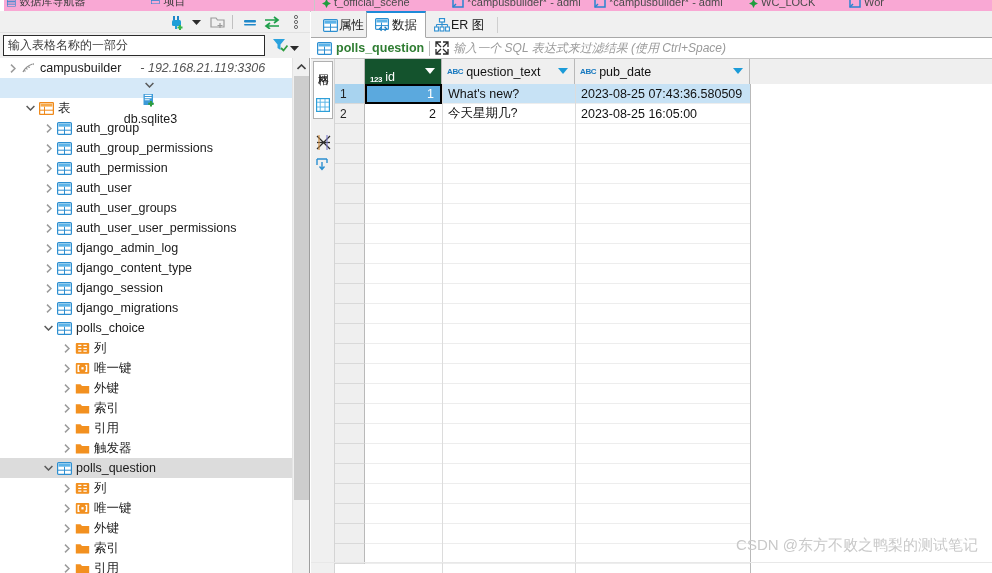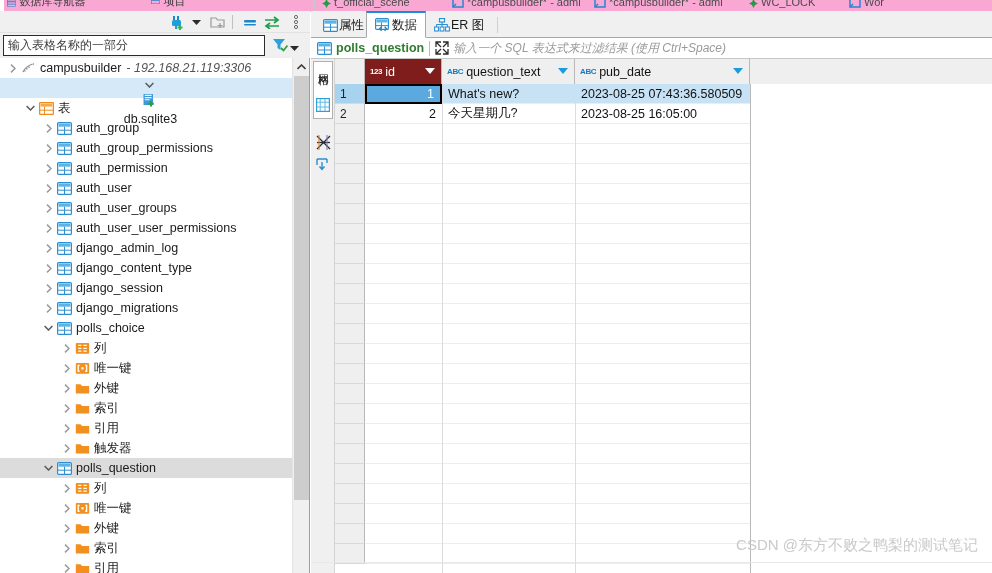--- a/index.html
+++ b/index.html
@@ -335,7 +335,7 @@
             </span>
           </span>
           <span class="tlabel">campusbuilder</span>
-          <span class="tlabel grey-it" style="margin-left: 5px;"> - 192.168.21.119:3306</span>
+          <span class="tlabel grey-it" style="margin-left: 19px;"> - 192.168.21.119:3306</span>
         </div>
         <div class="trow sel" style="padding-left: 6px; flex-direction: column;">
           <span class="twist">

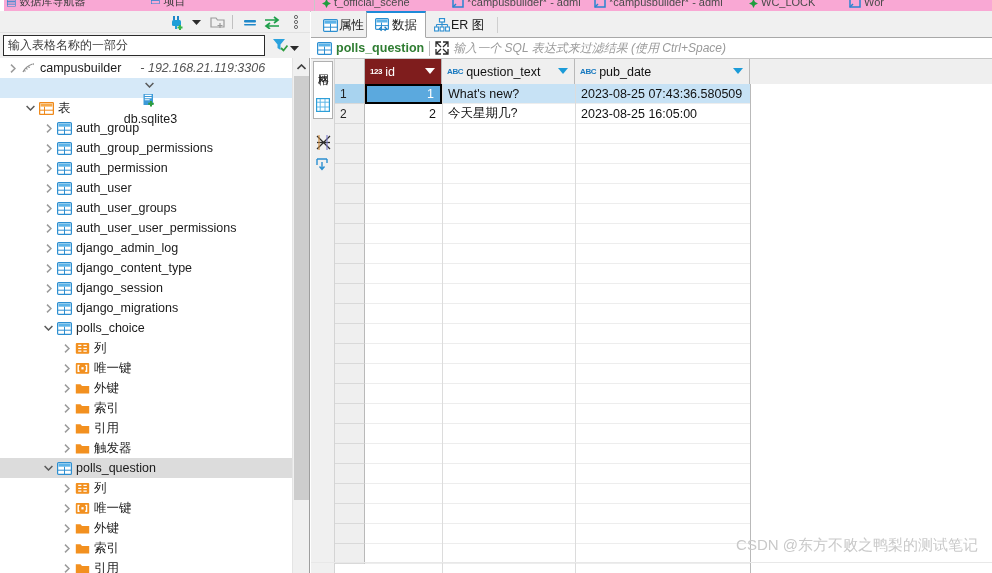--- a/index.html
+++ b/index.html
@@ -161,7 +161,7 @@
     border-right:1px solid #b9b9b9;display:flex;align-items:center;
     padding-left:5px;font-size:12.5px;color:#111;background:#efefef;
   }
-  .gcol.selcol{background:#7f1d1d;color:#ffffff;}
+  .gcol.selcol{background:#14532d;color:#ffffff;align-items:flex-end;}
   .gcol .typ{
     font-size:8px;font-weight:bold;margin-right:3px;color:#1879bf;letter-spacing:-0.4px;
   }

